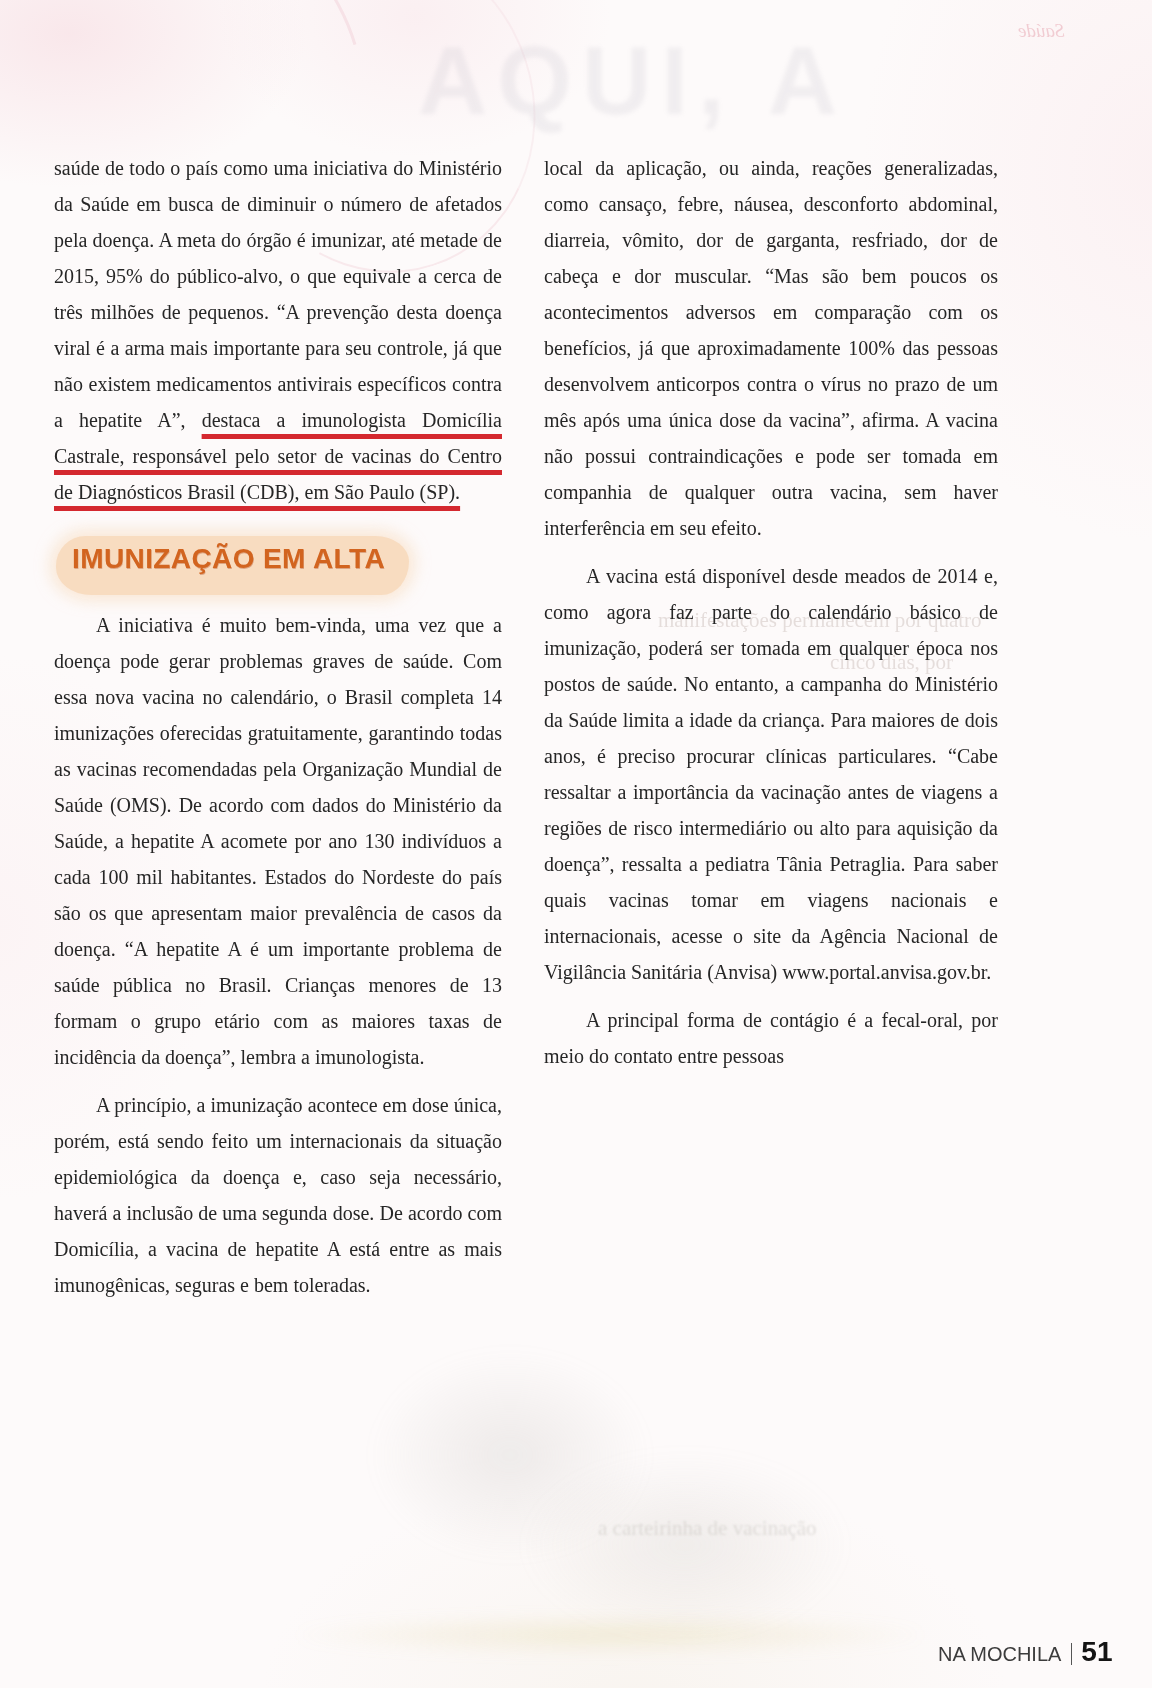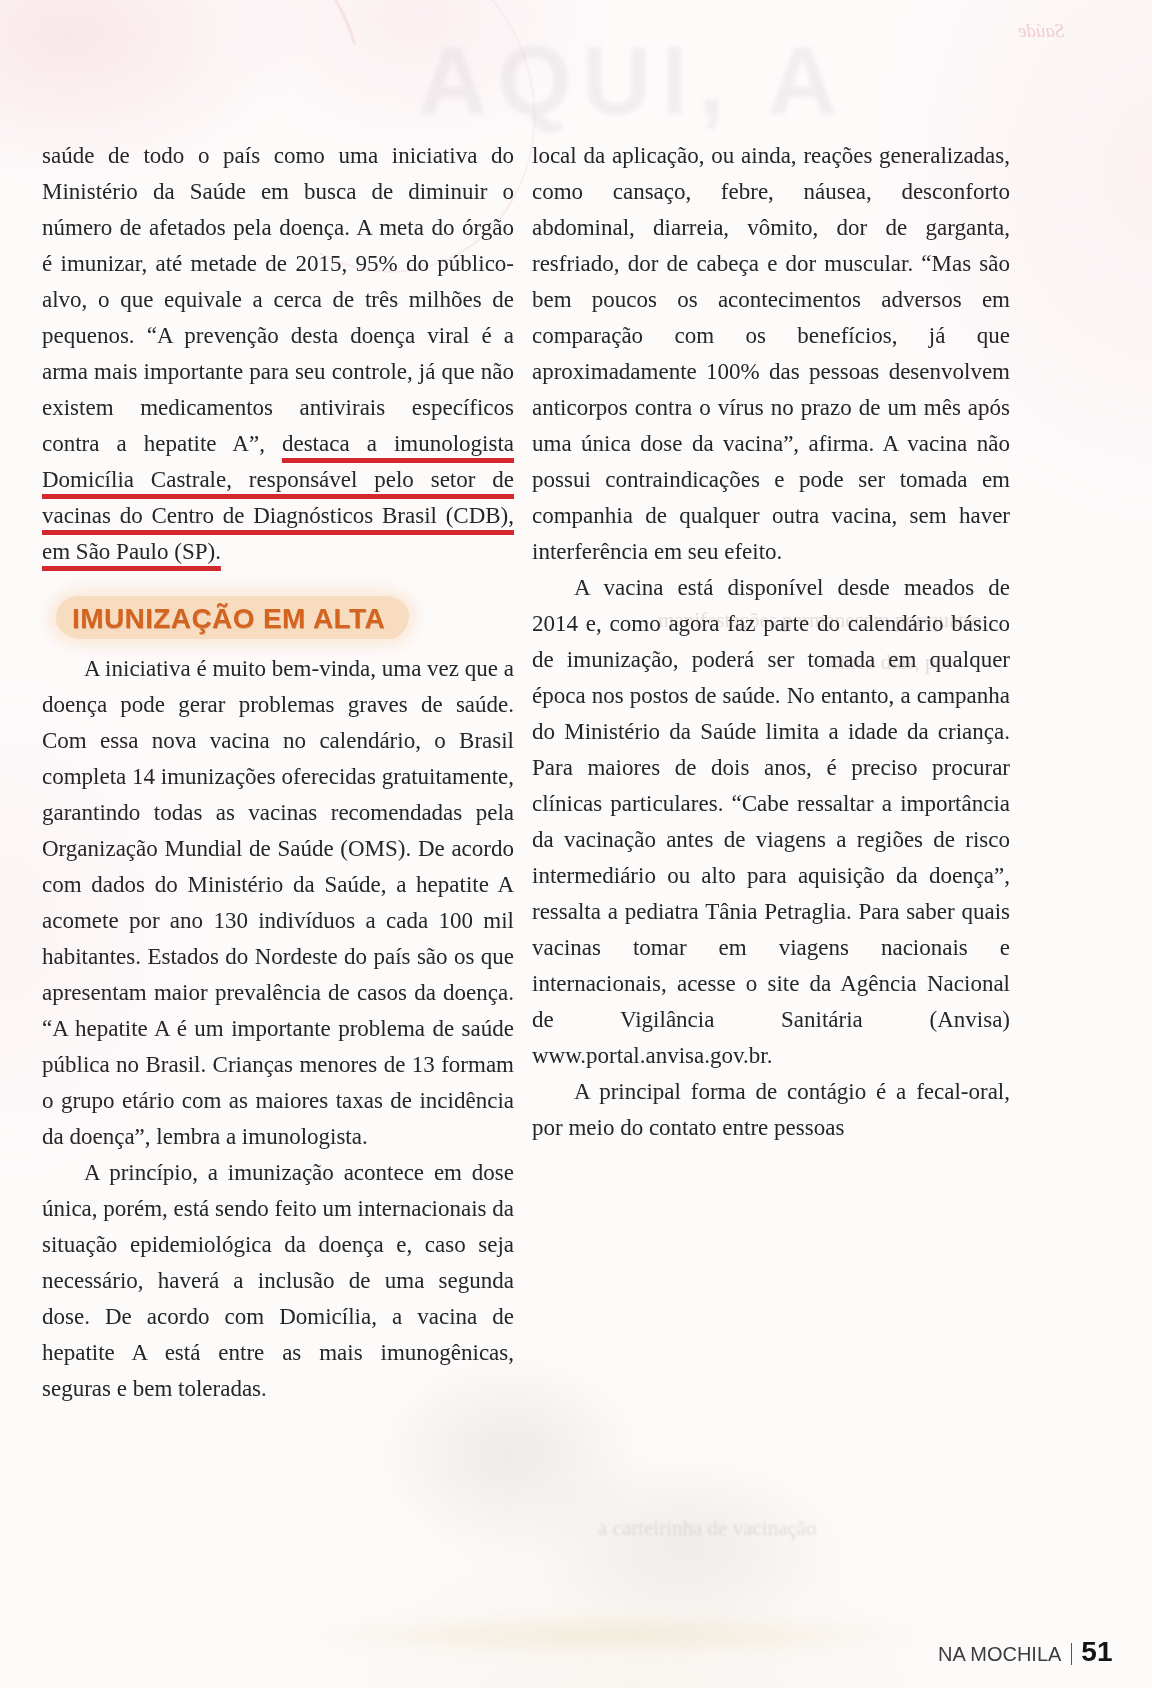--- a/index.html
+++ b/index.html
@@ -56,8 +56,8 @@
   .col-left{left:42px;width:472px;}
   .col-right{left:532px;width:478px;}
   p.body-text{
-    margin:0;
-    font-size:23px;line-height:36px;
+    margin:12px;
+    font-size:20px;line-height:36px;
     text-align:justify;
   }
   p.indent{text-indent:42px;}

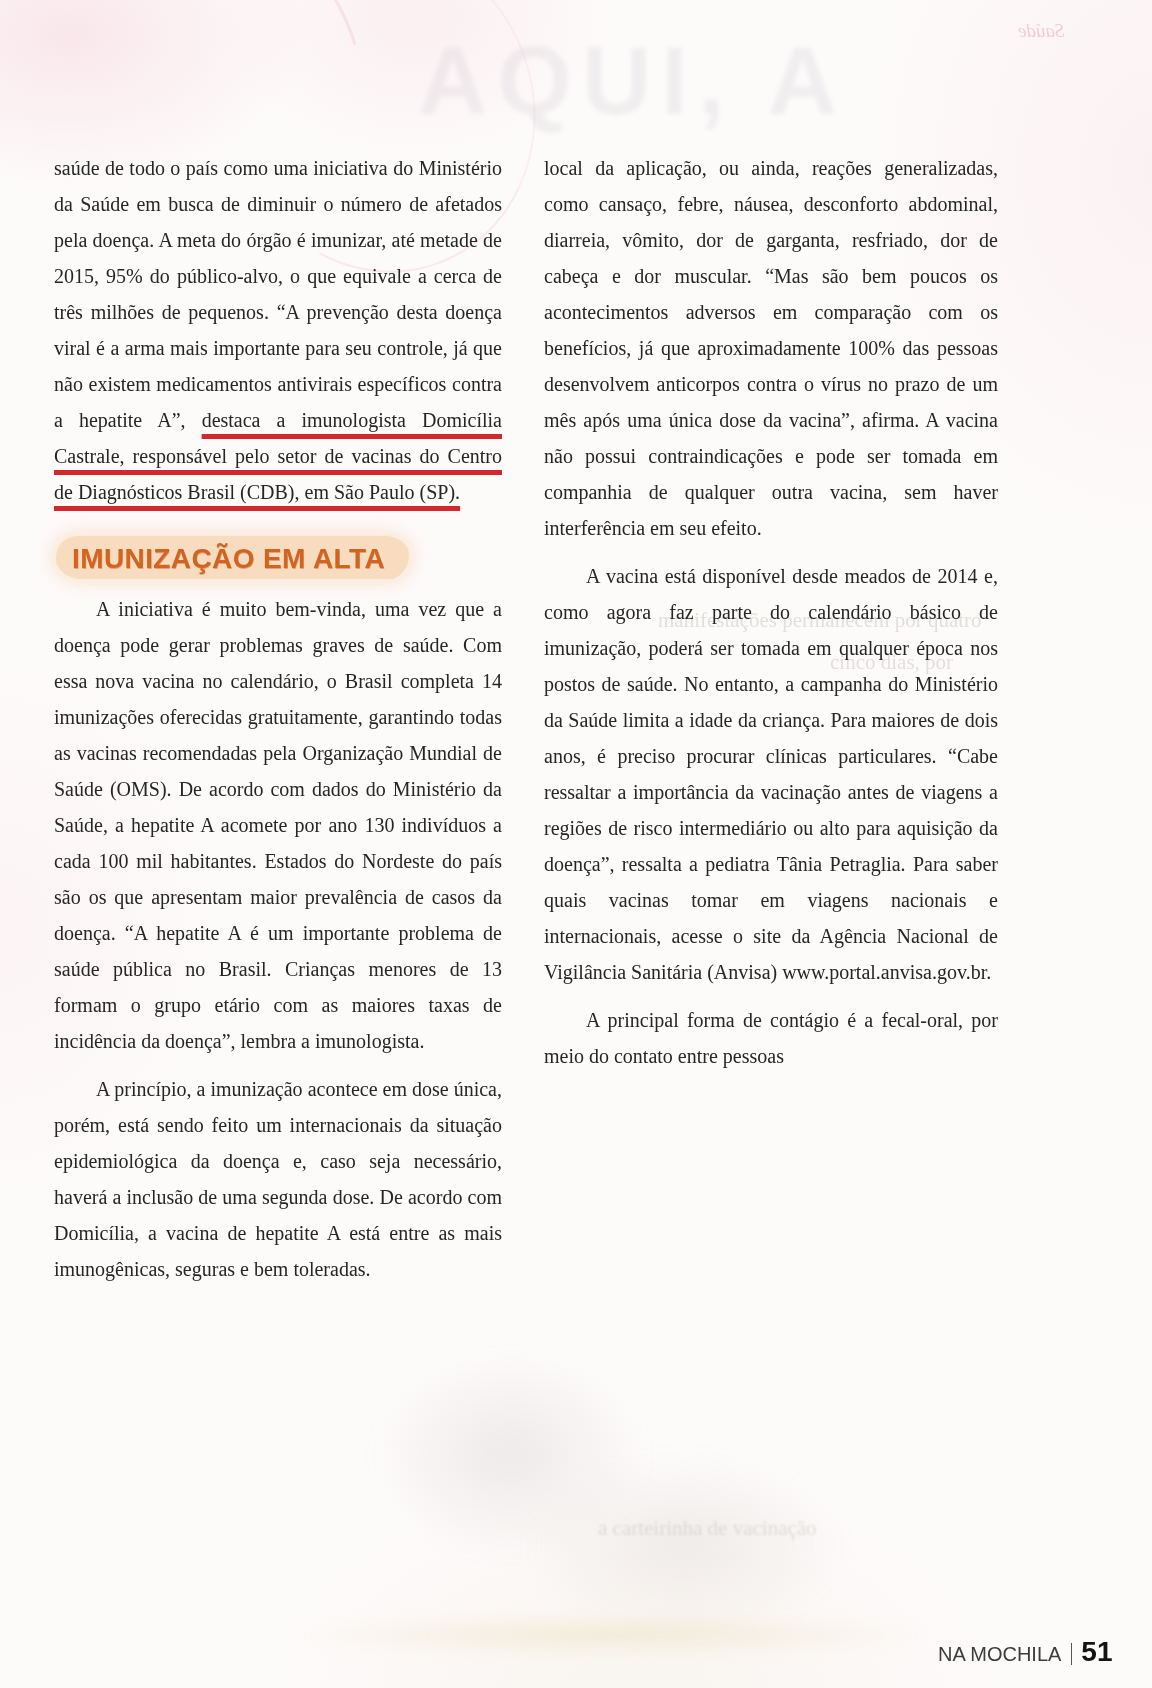--- a/index.html
+++ b/index.html
@@ -74,7 +74,7 @@
   .head-blob{
     display:inline-block;
     background:#f8dcc0;
-    padding:7px 24px 4px 16px;
+    padding:7px 24px 20px 16px;
     border-radius:30px 34px 28px 36px / 30px 26px 34px 28px;
     box-shadow:0 0 14px 7px rgba(248,220,192,0.55);
     text-align:right;

